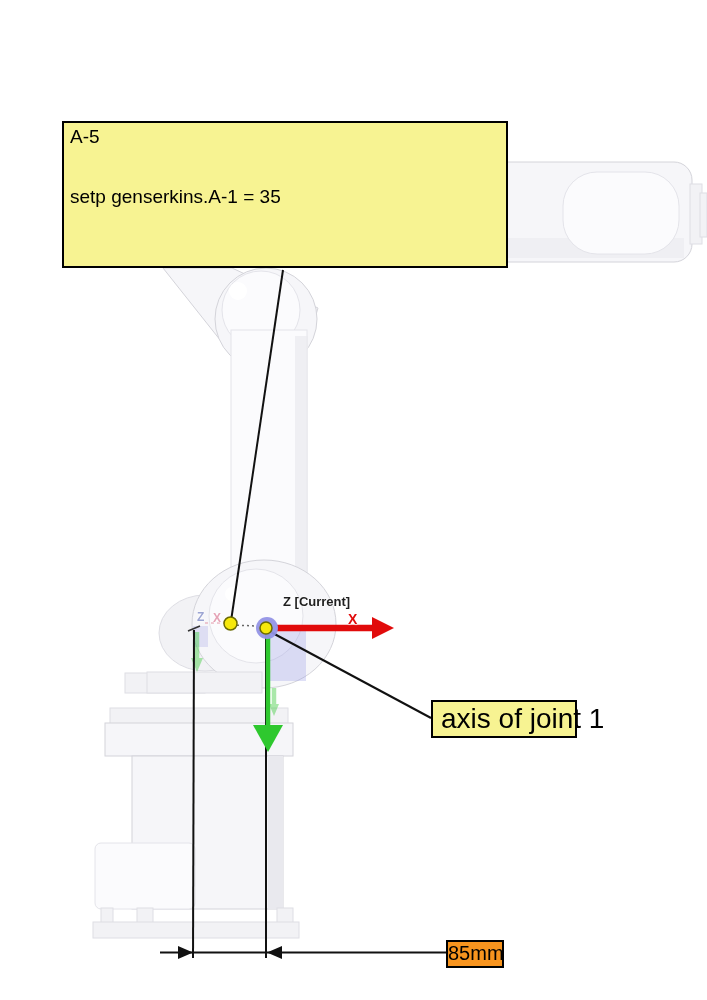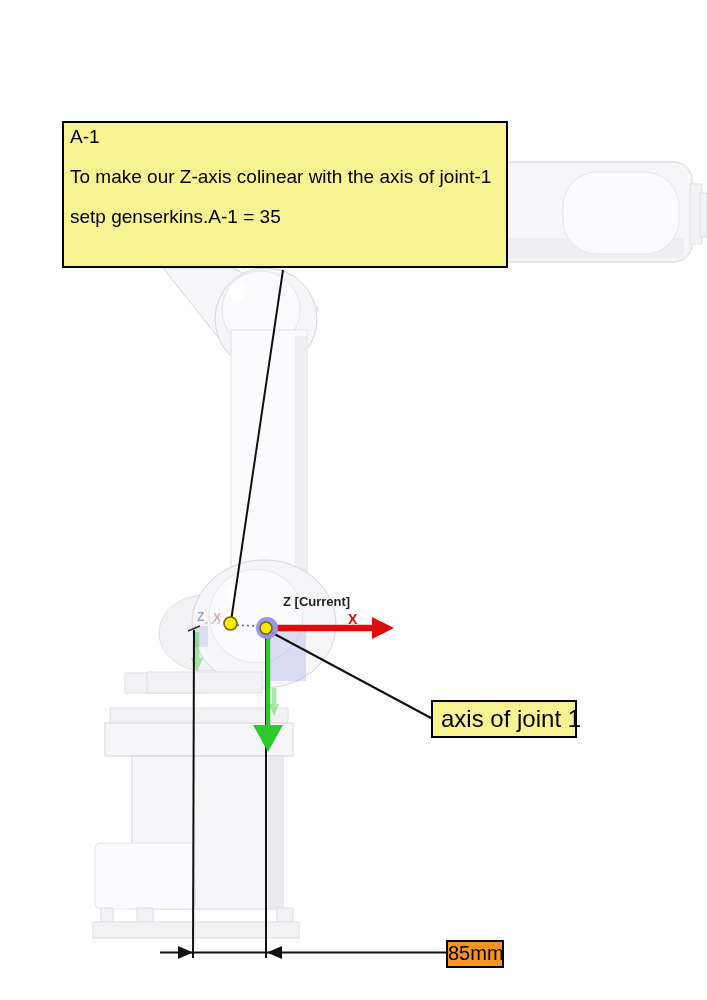--- a/index.html
+++ b/index.html
@@ -175,7 +175,7 @@
   </svg>
 
   <div class="note-box">
-    <div class="nb-line">A-1</div>
+    <div class="nb-line">A-5</div>
     <div class="nb-blank"></div>
     <div class="nb-line">To make our Z-axis colinear with the axis of joint-1</div>
     <div class="nb-blank"></div>

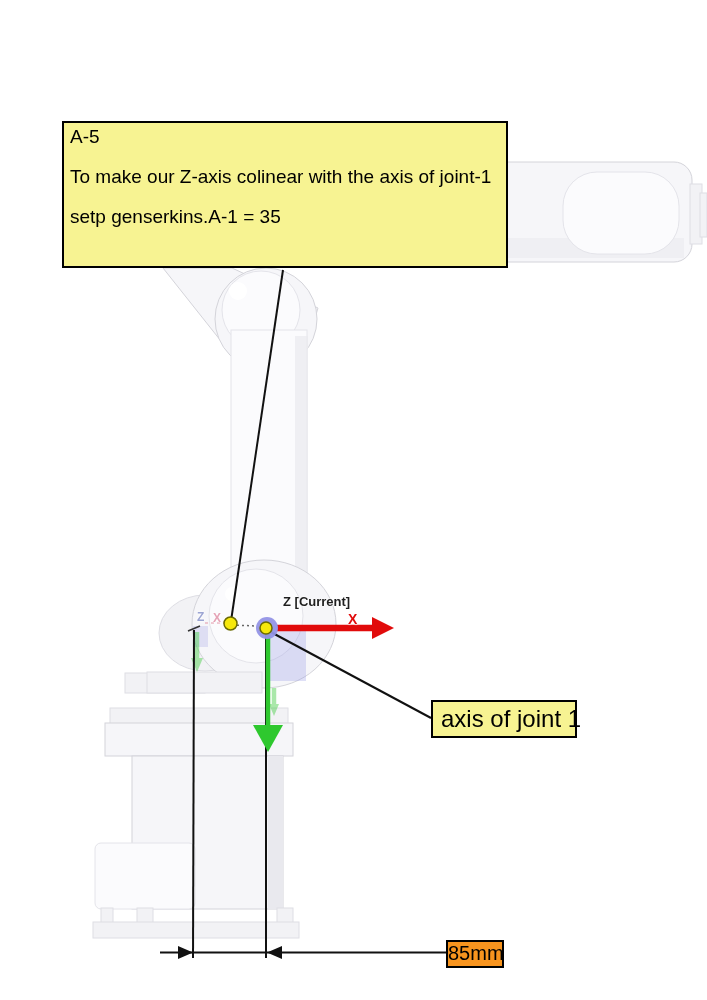--- a/index.html
+++ b/index.html
@@ -177,7 +177,6 @@
   <div class="note-box">
     <div class="nb-line">A-5</div>
     <div class="nb-blank"></div>
-    <div class="nb-line">To make our Z-axis colinear with the axis of joint-1</div>
     <div class="nb-blank"></div>
     <div class="nb-line">setp genserkins.A-1 = 35</div>
   </div>

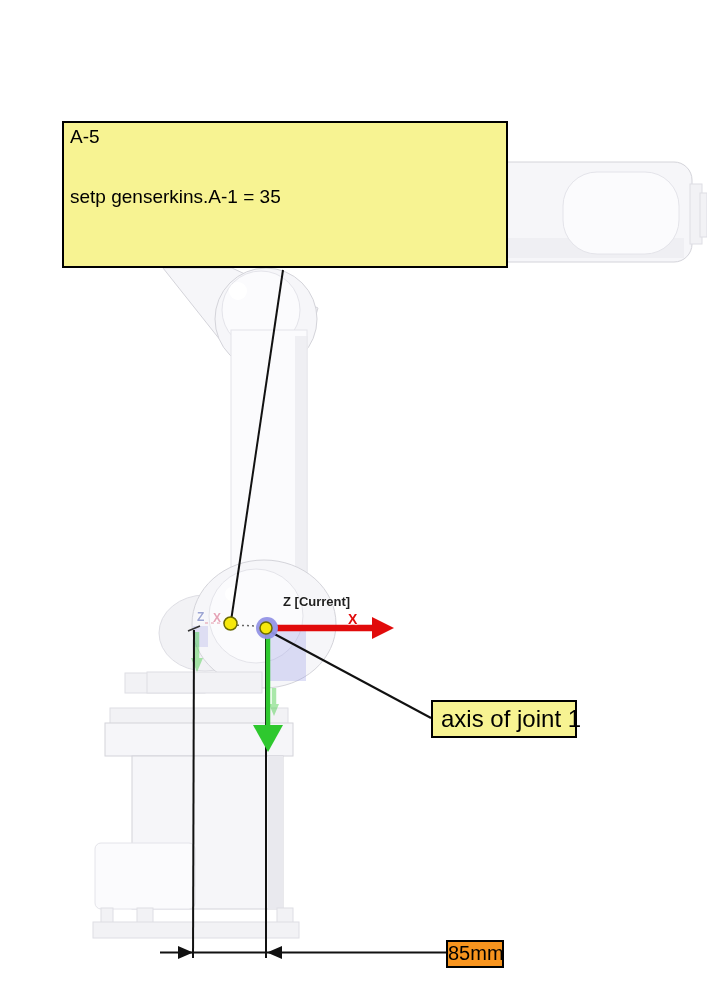--- a/index.html
+++ b/index.html
@@ -39,7 +39,7 @@
   .callout.axis {
     left: 431px; top: 700px;
     width: 146px; height: 38px;
-    font-size: 24px; line-height: 33px;
+    font-size: 28px; line-height: 33px;
     padding-left: 8px;
   }
   .callout.dim {

